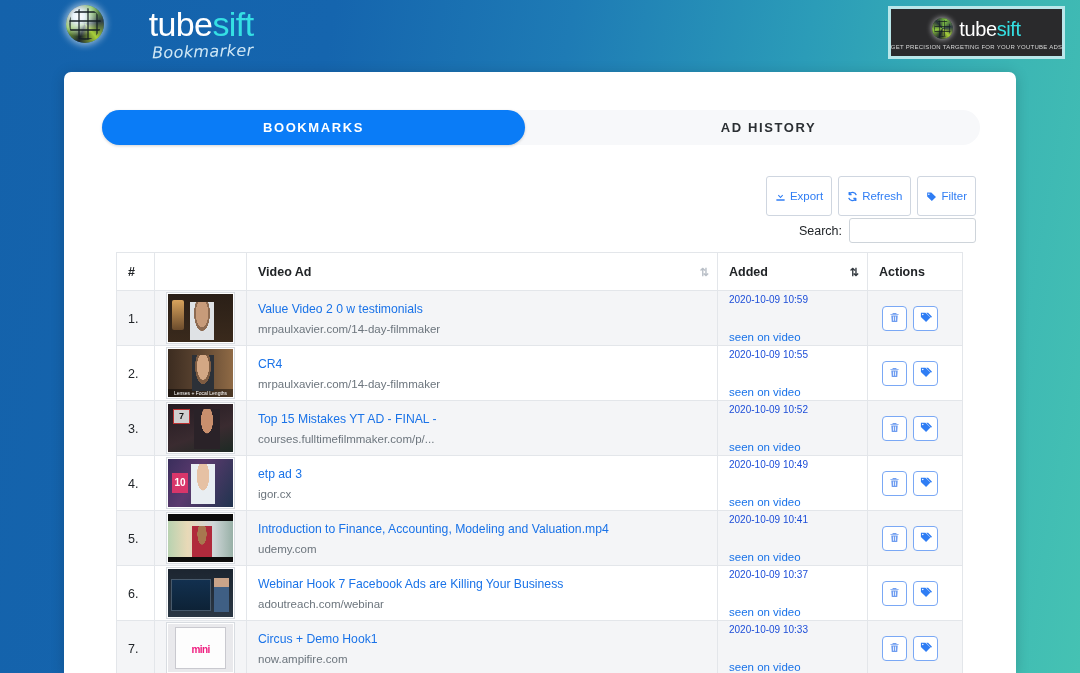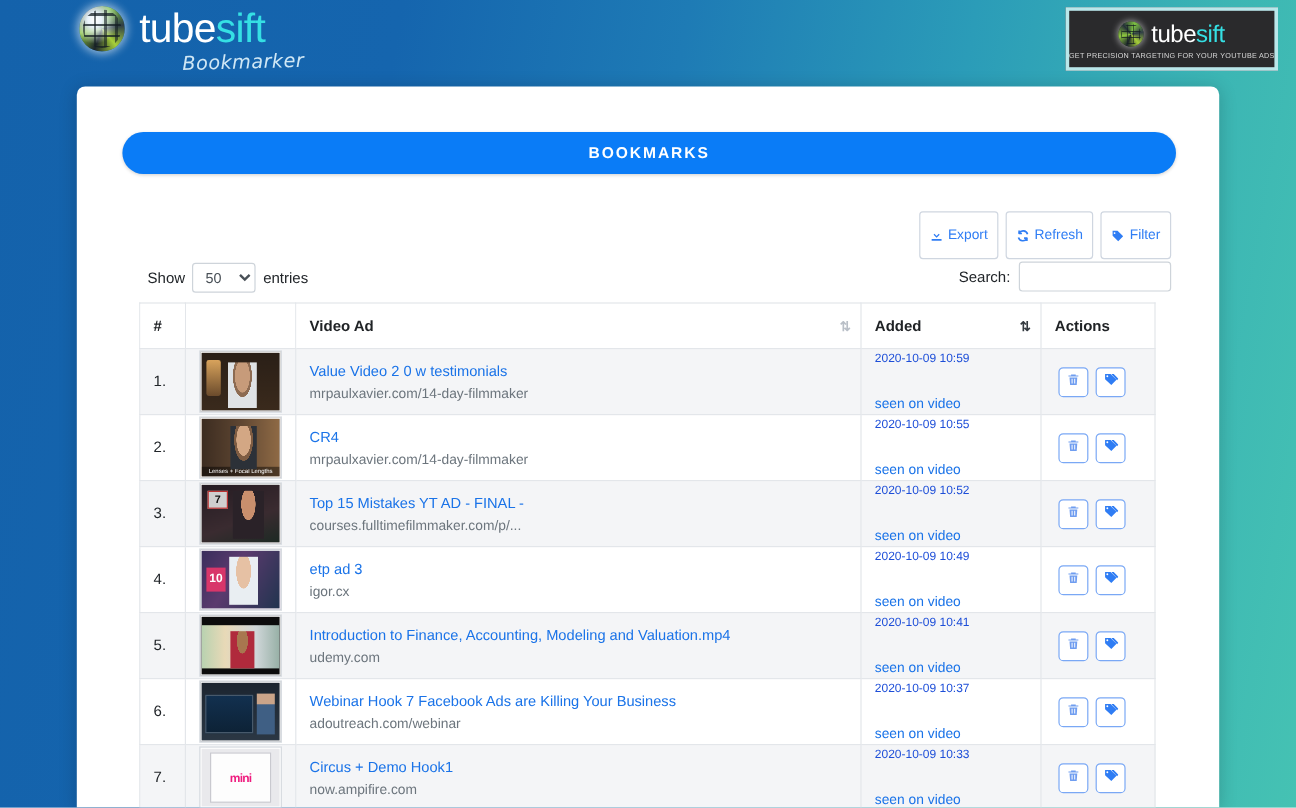--- a/index.html
+++ b/index.html
@@ -23,6 +23,7 @@
     position: absolute;
     top: 0; left: 0; right: 0;
     height: 72px;
+    text-align: right;
   }
 
   .brand {

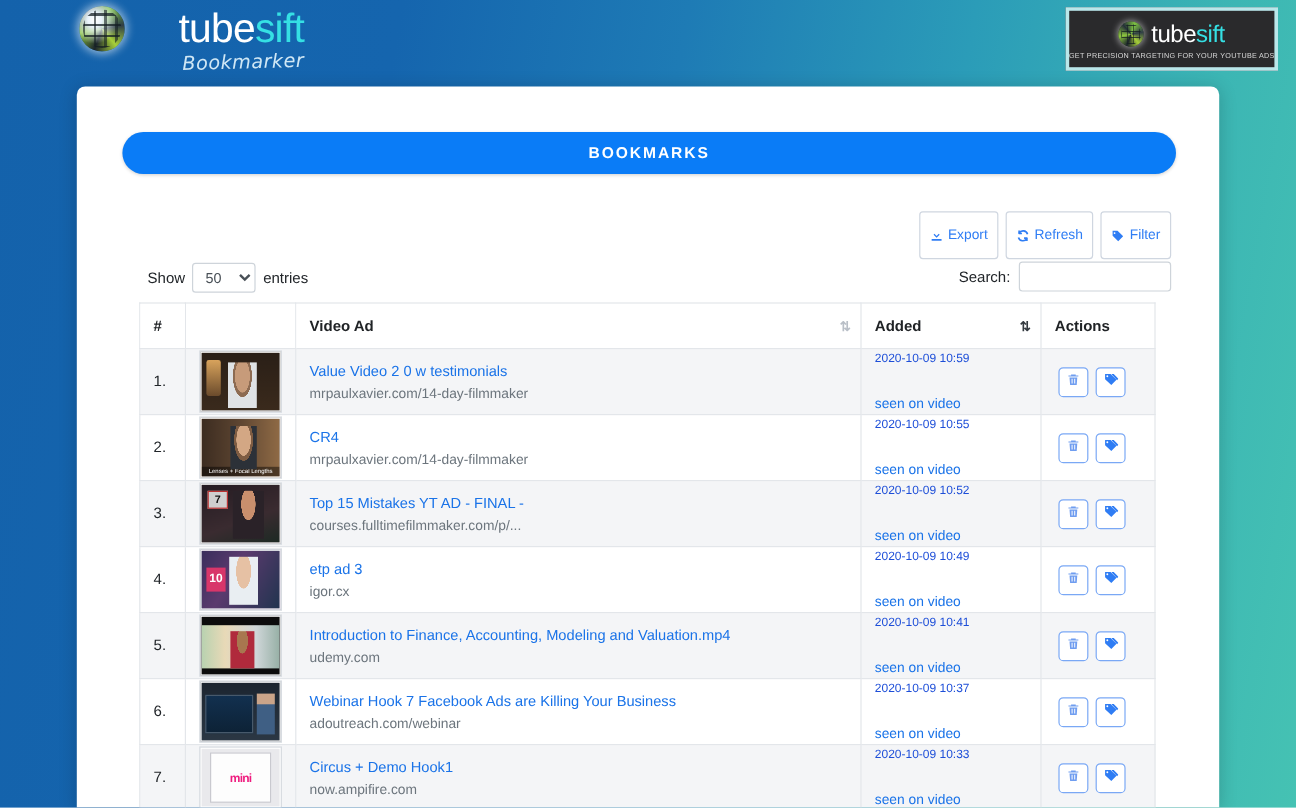--- a/index.html
+++ b/index.html
@@ -394,6 +394,7 @@
 
   <div class="tabs">
     <div class="tab active">BOOKMARKS</div>
+    <div class="tab">AD HISTORY</div>
   </div>
 
   <div class="toolbar">

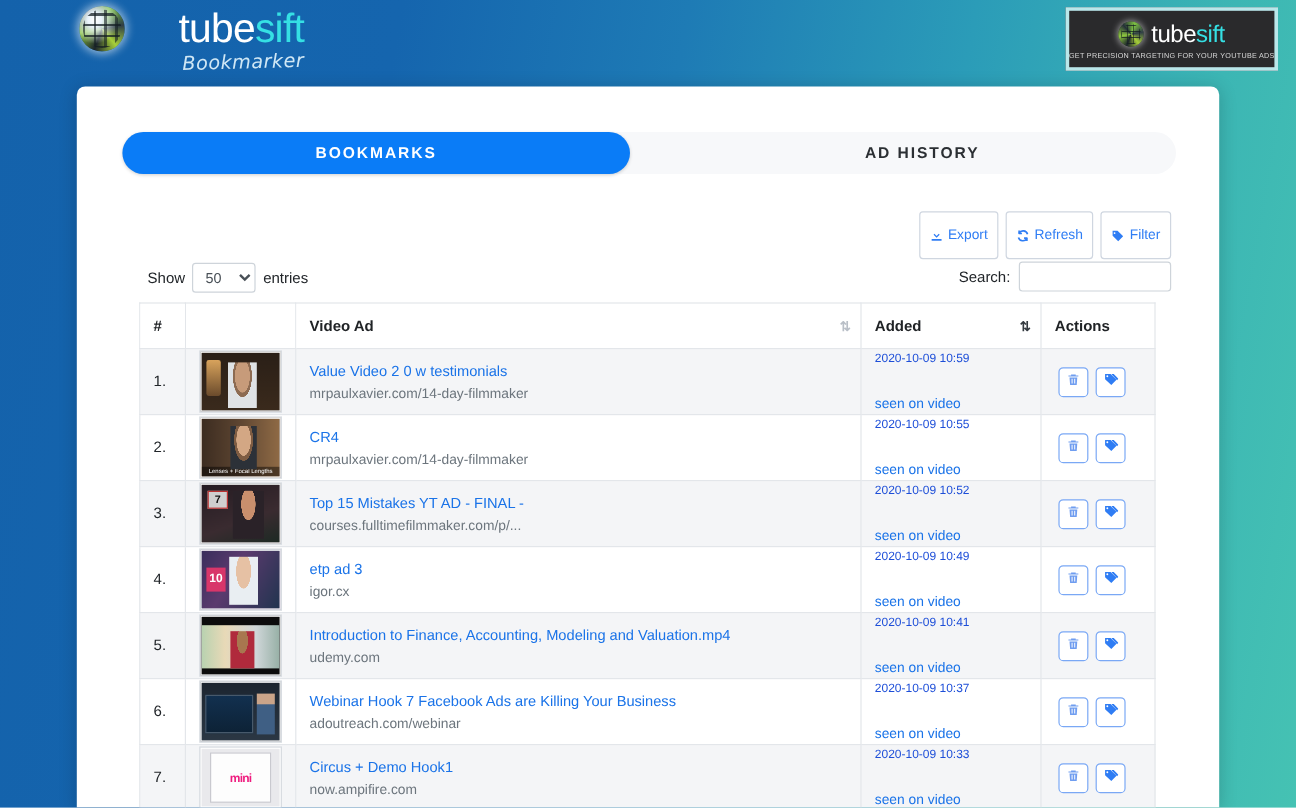--- a/index.html
+++ b/index.html
@@ -428,16 +428,6 @@
     </div>
   </div>
 
-  <div class="lenbar">
-    <span>Show</span>
-    <select>
-      <option>10</option>
-      <option>25</option>
-      <option selected="">50</option>
-      <option>100</option>
-    </select>
-    <span>entries</span>
-  </div>
 
   <div class="searchbar">
     <span>Search:</span>

